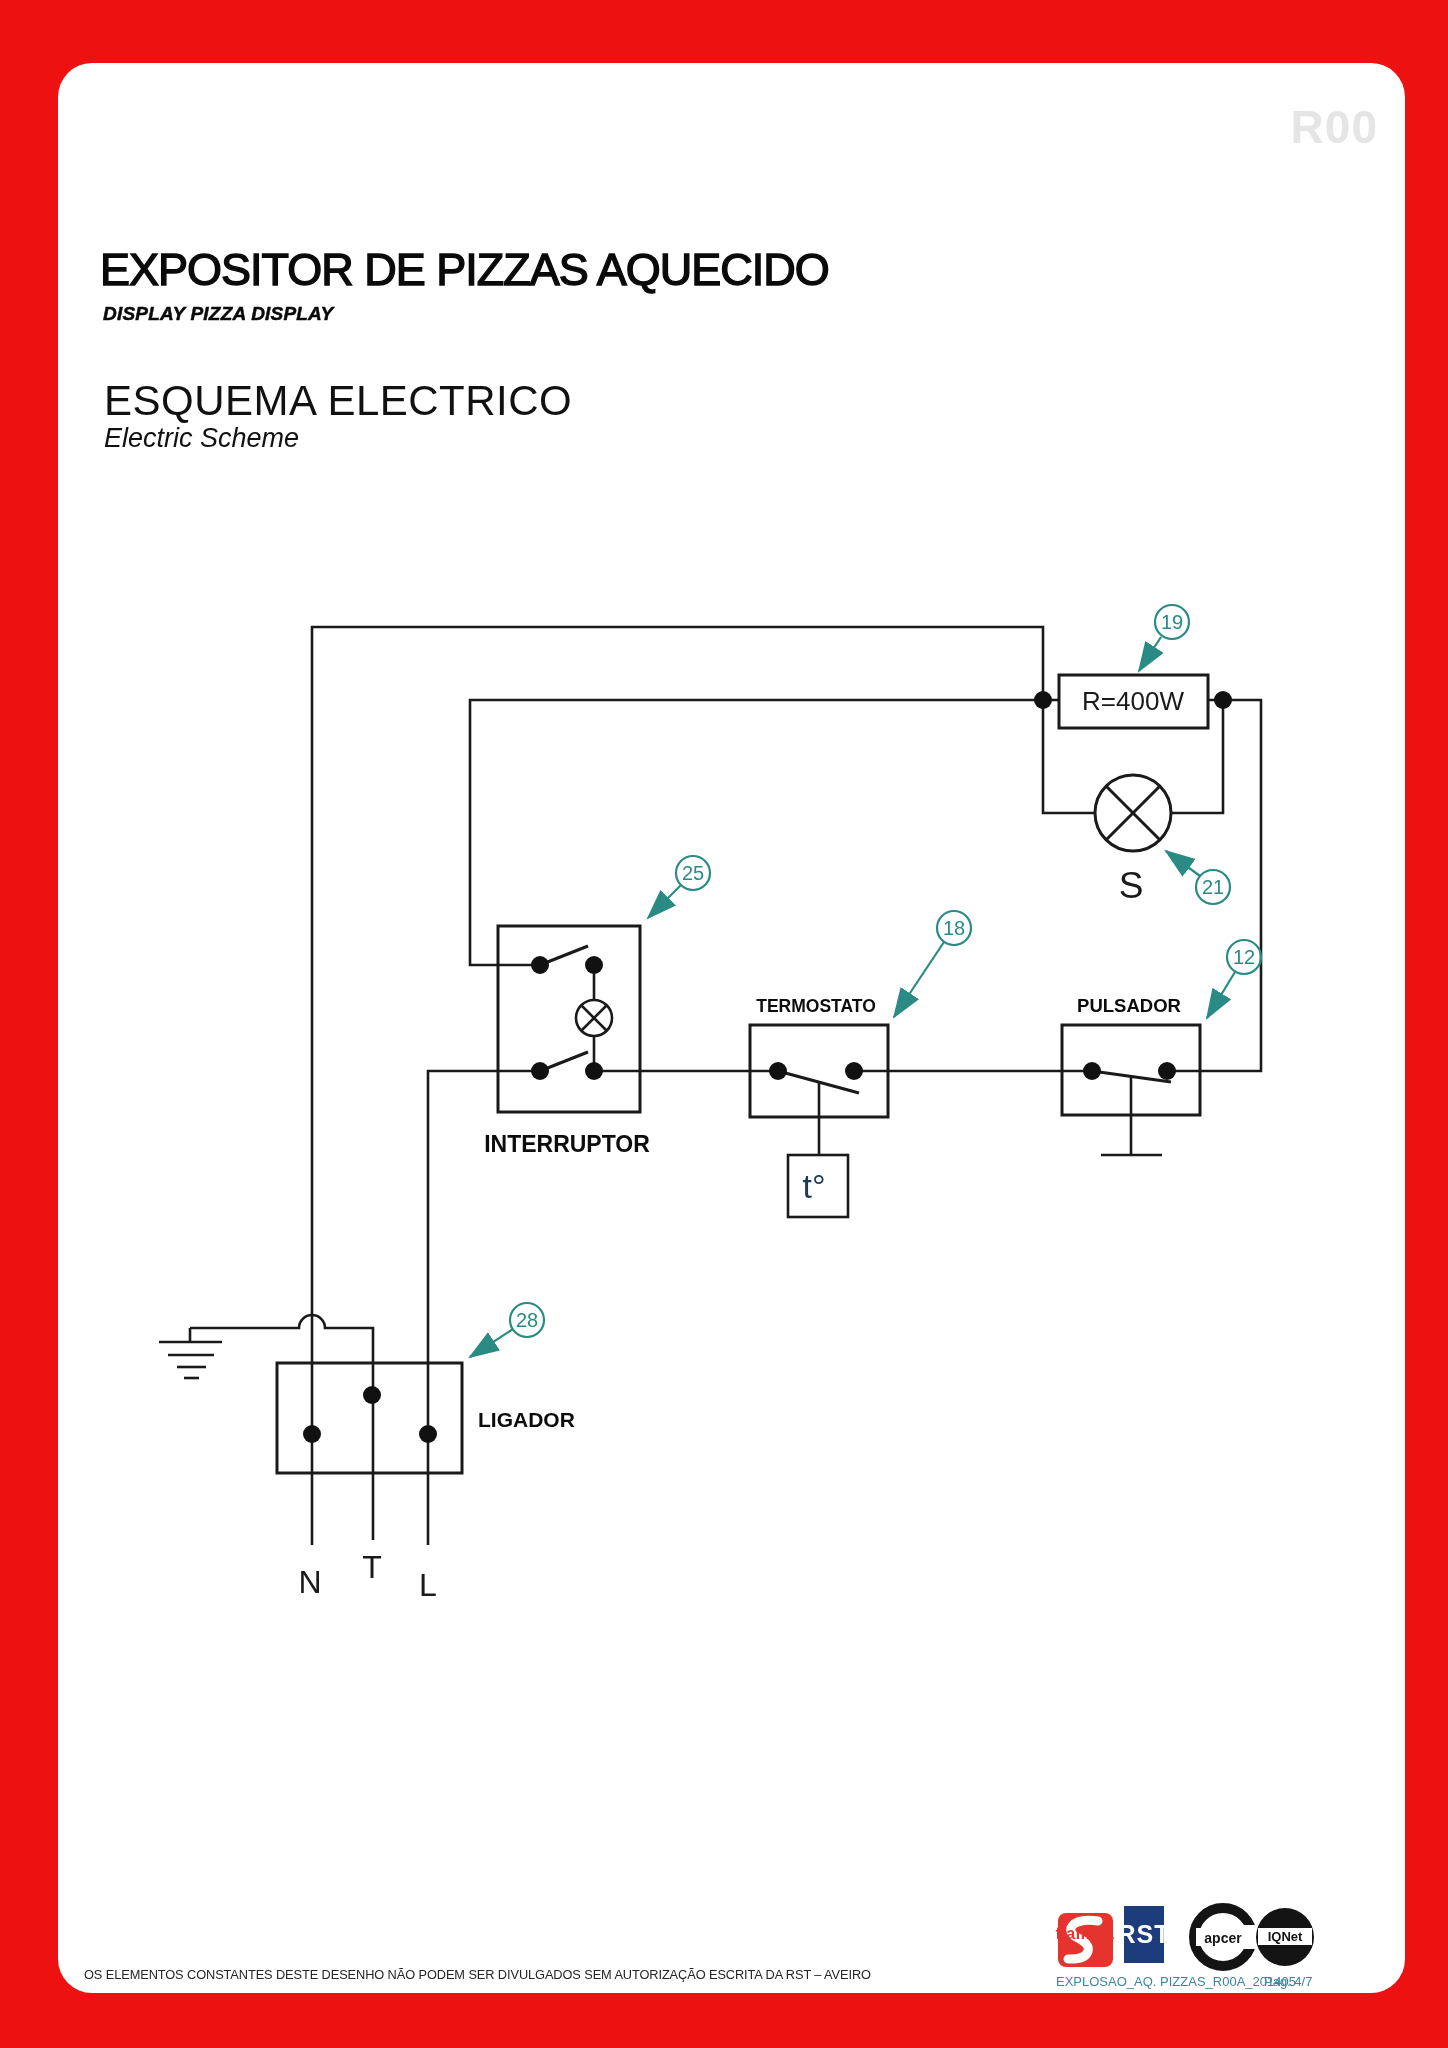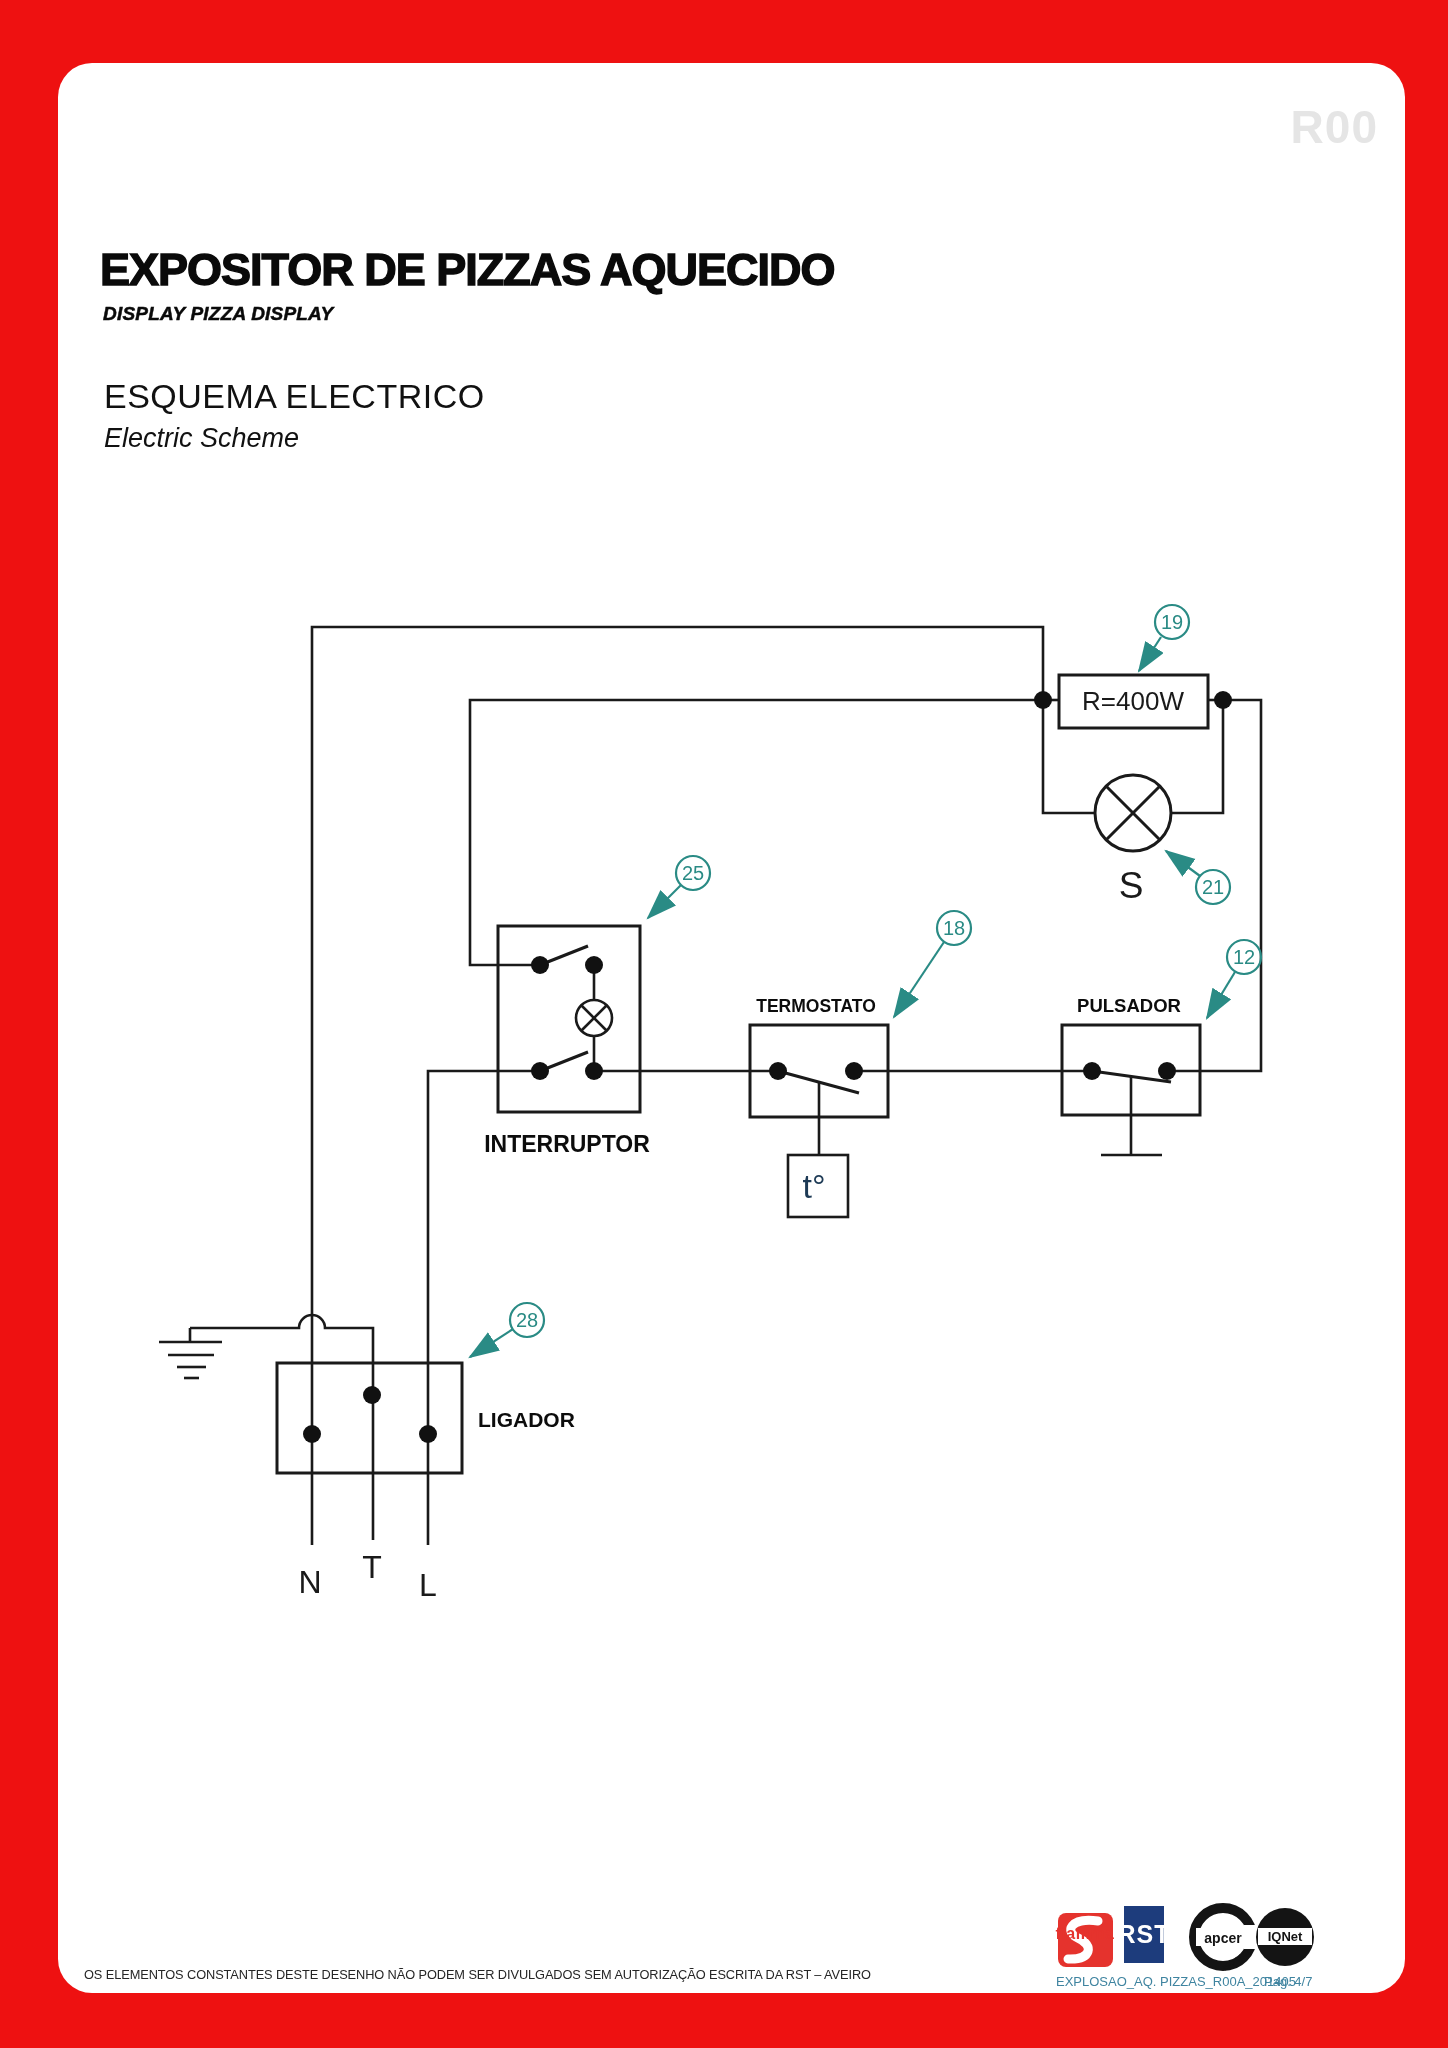--- a/index.html
+++ b/index.html
@@ -19,7 +19,7 @@
     letter-spacing:1px;
   }
   .title{
-    left:100px;top:244px;color:#0a0a0a;font-size:45px;font-weight:bold;
+    left:100px;top:244px;color:#0a0a0a;font-size:45px;font-weight:normal;
     letter-spacing:-1px;-webkit-text-stroke:1.4px #0a0a0a;white-space:nowrap;
   }
   .title-en{

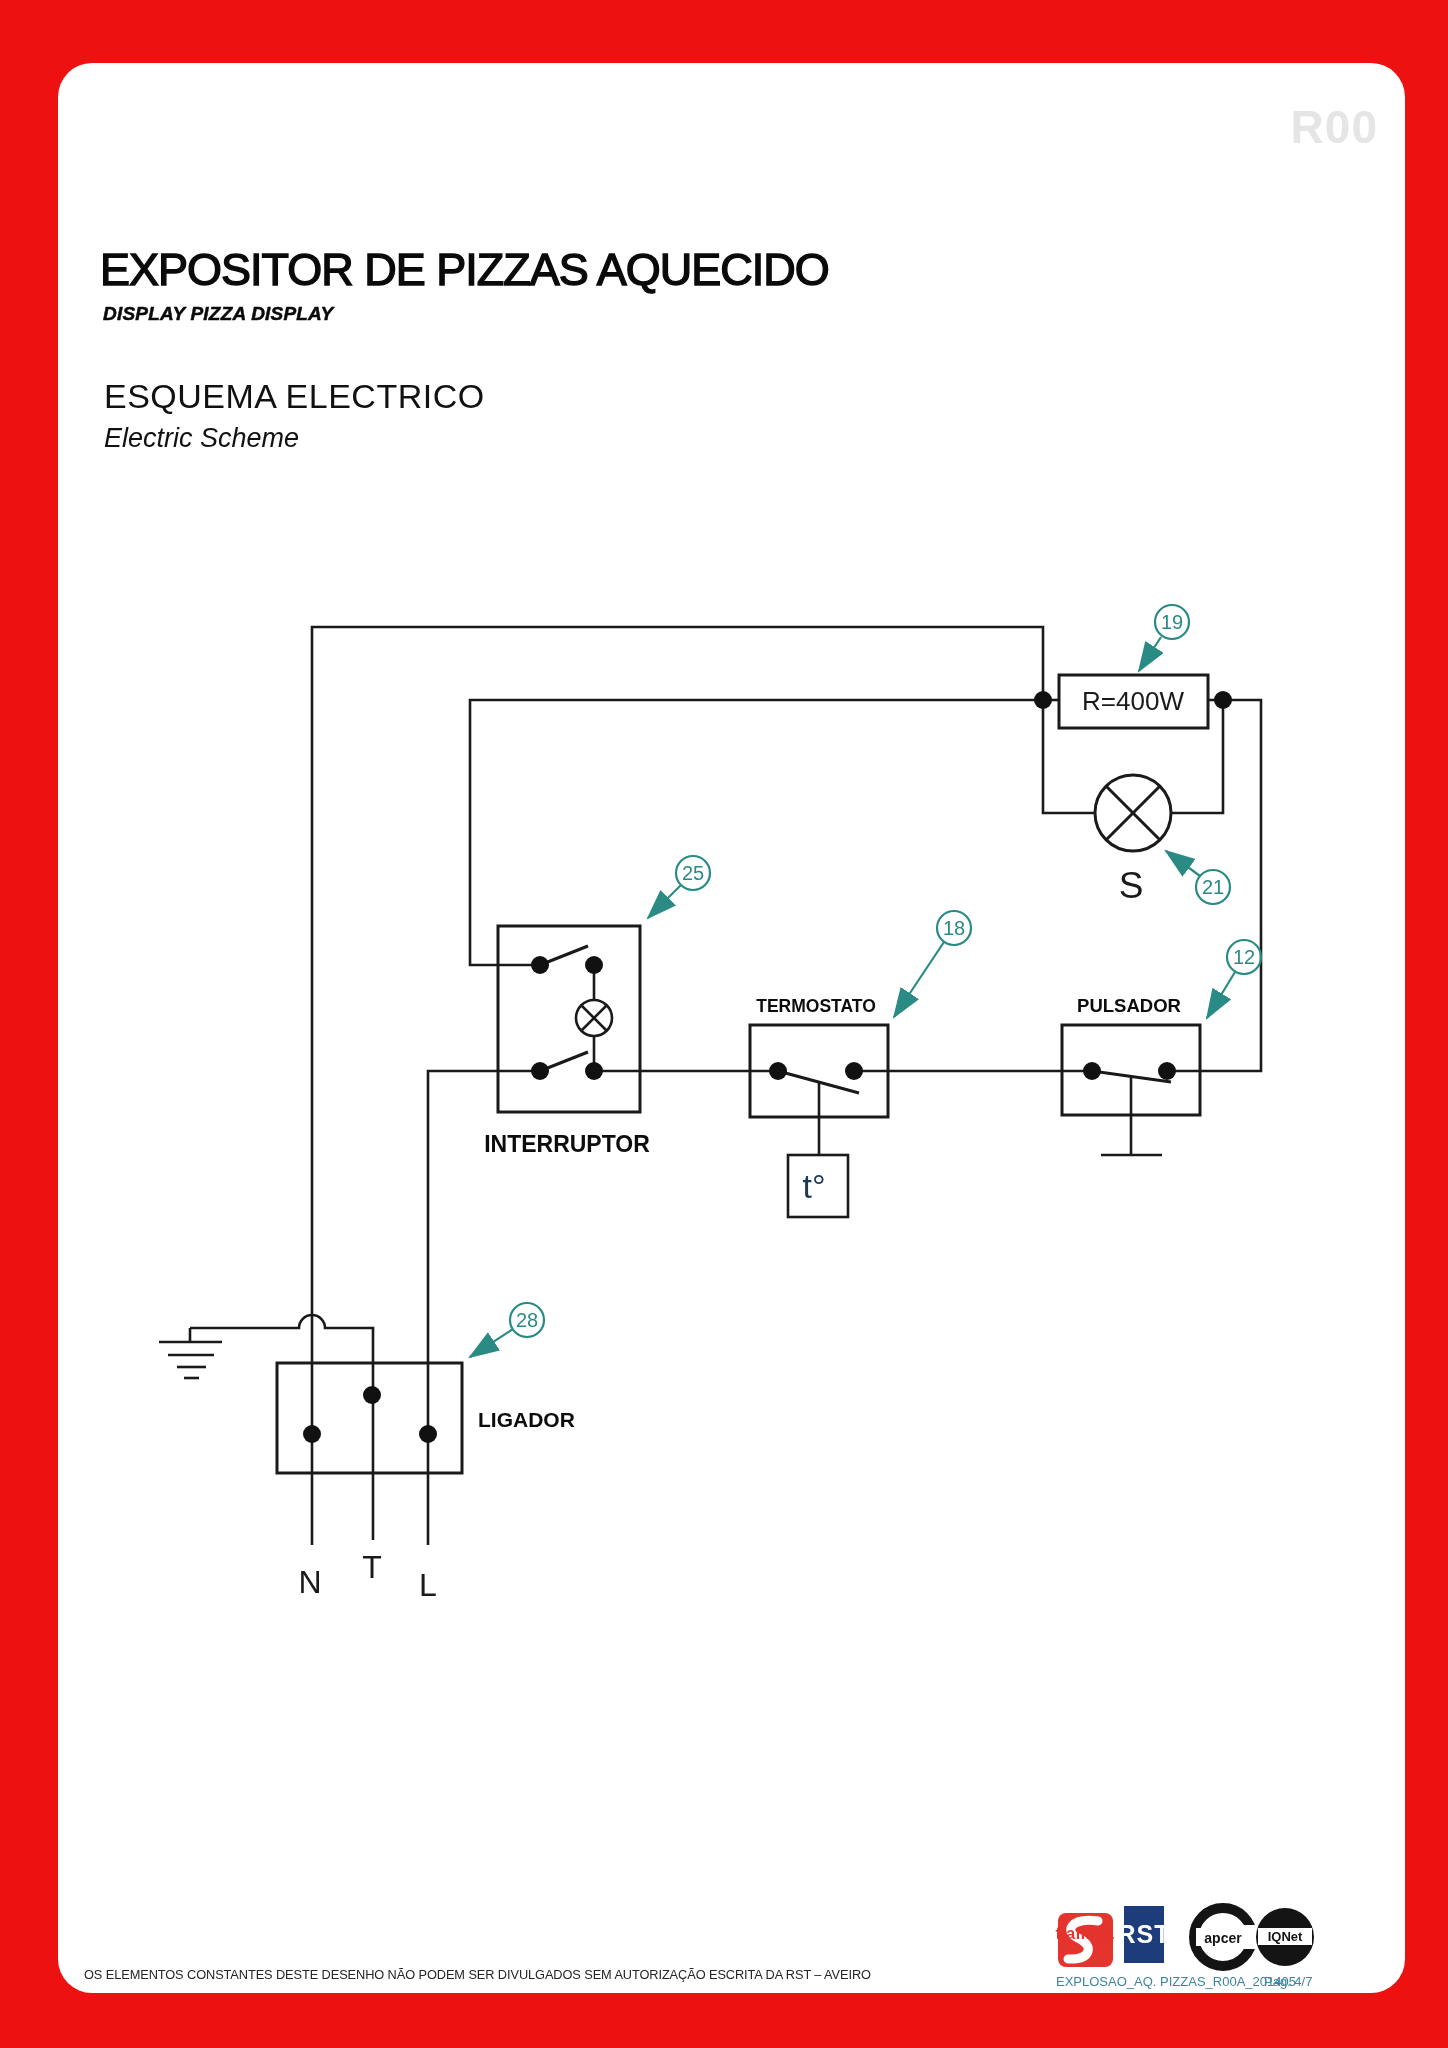--- a/index.html
+++ b/index.html
@@ -27,7 +27,7 @@
     -webkit-text-stroke:0.5px #0a0a0a;letter-spacing:0.2px;
   }
   .subtitle{
-    left:104px;top:377px;color:#111;font-size:34px;letter-spacing:0.5px;
+    left:104px;top:377px;color:#111;font-size:42px;letter-spacing:0.5px;
   }
   .subtitle-en{
     left:104px;top:423px;color:#111;font-size:27px;font-style:italic;

